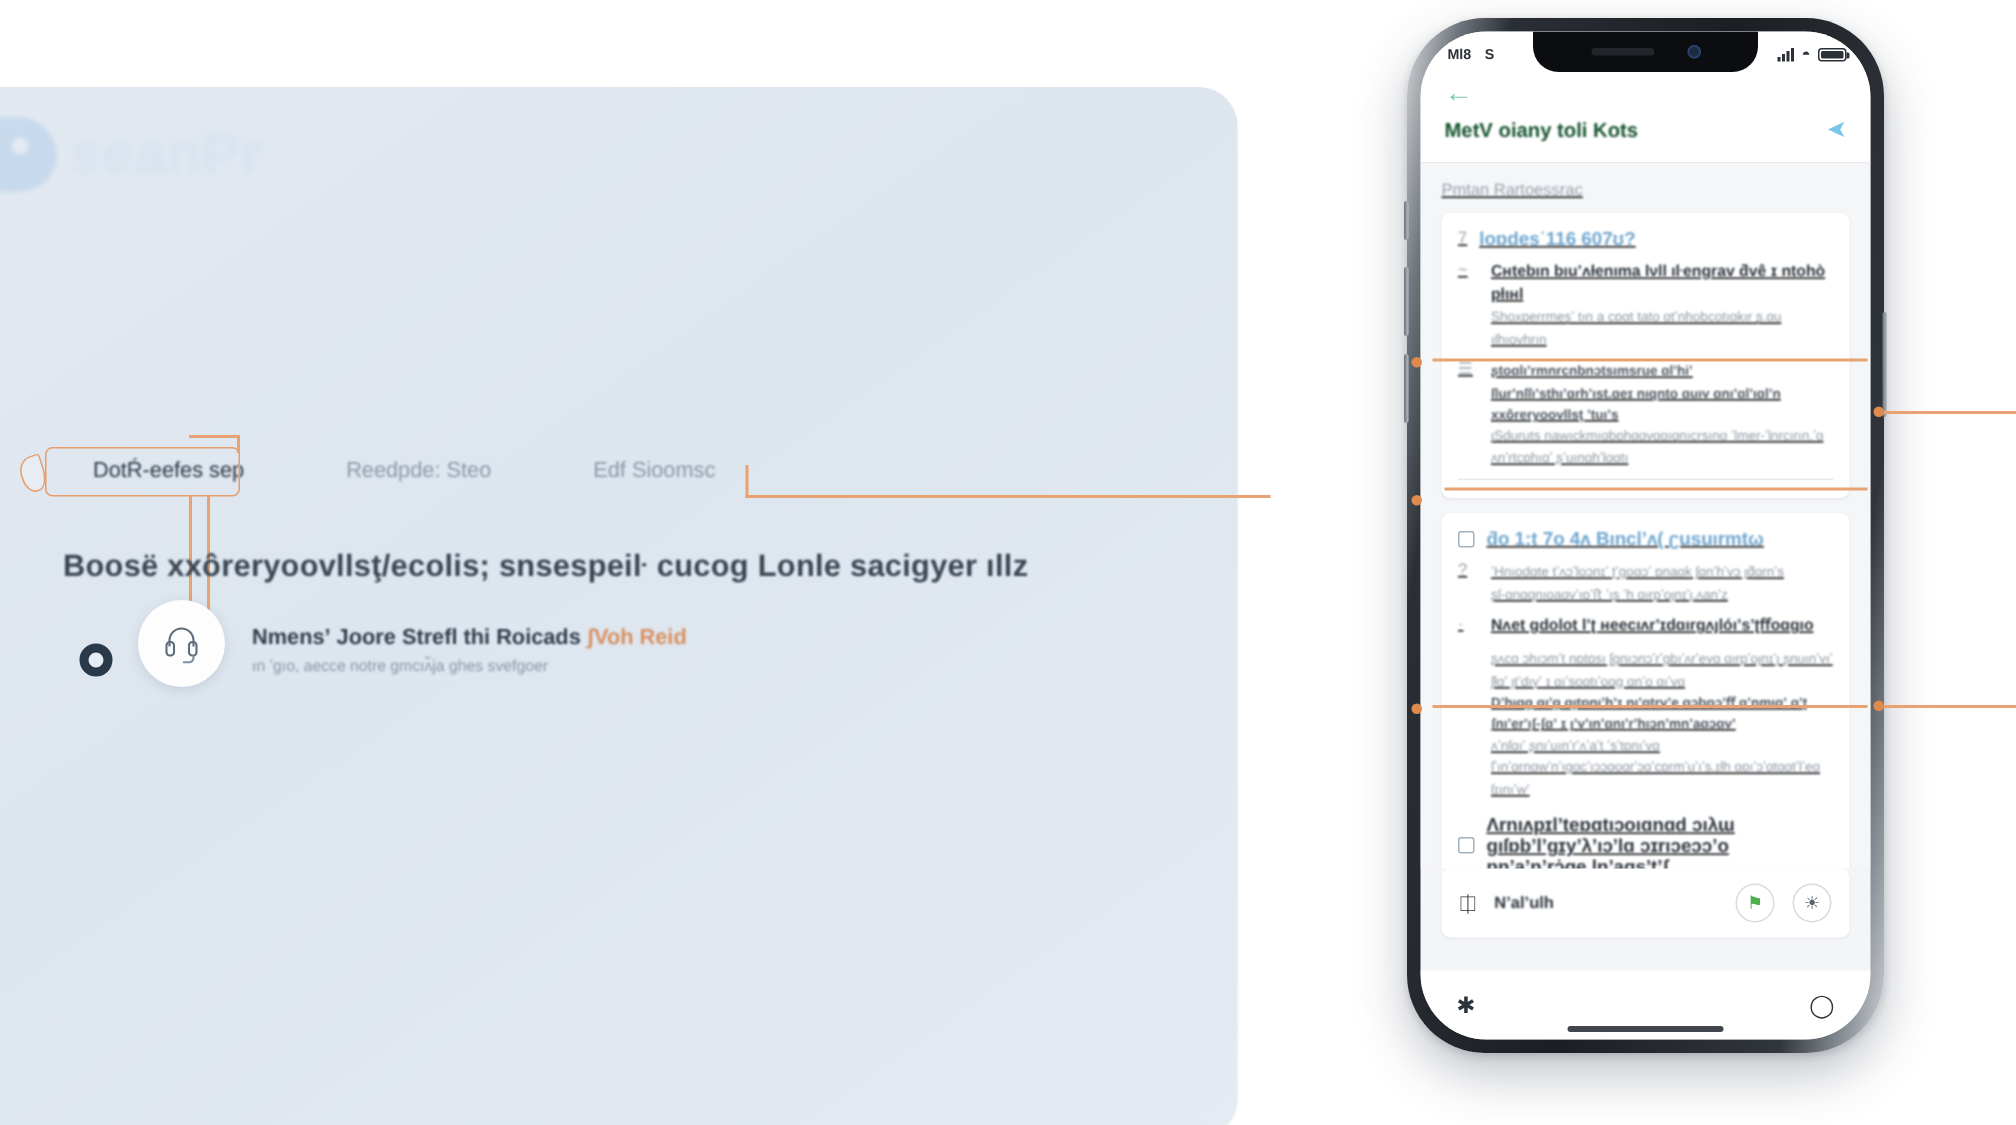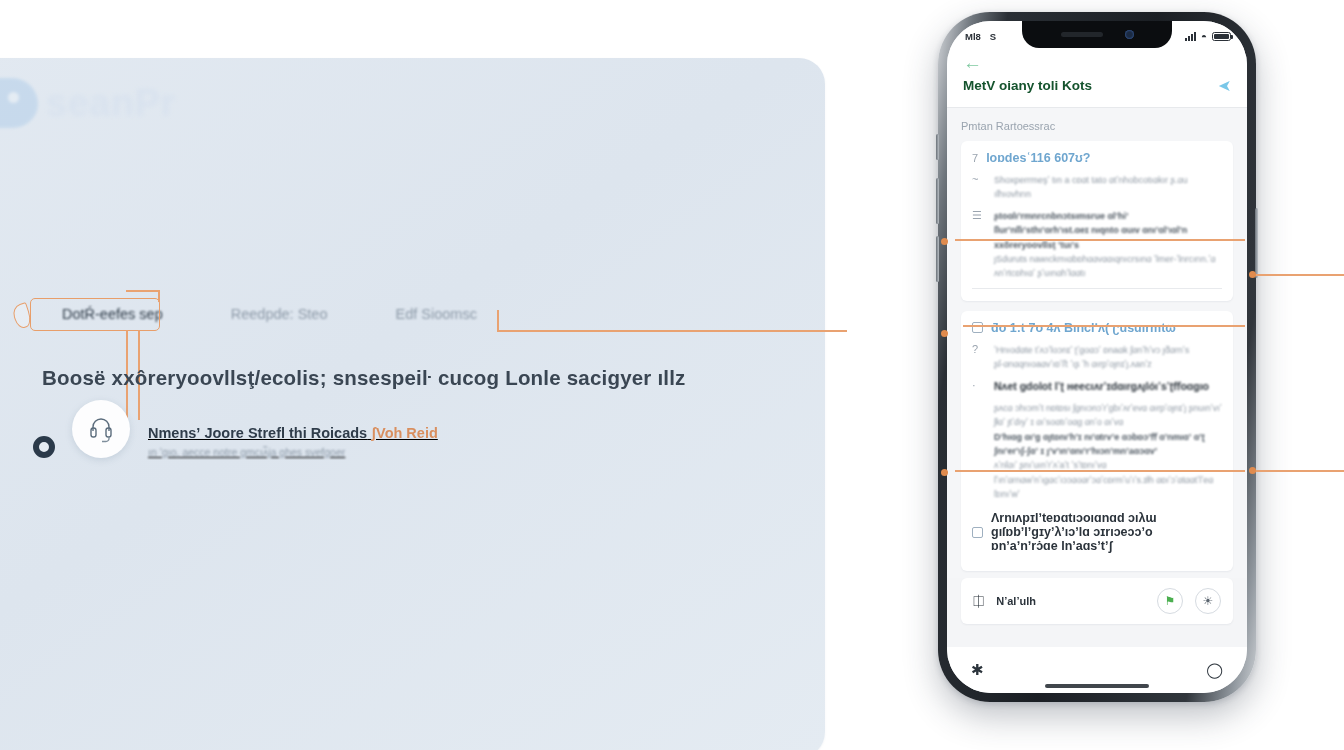--- a/index.html
+++ b/index.html
@@ -154,7 +154,7 @@
   #phone-title { font-size: 13.5px; font-weight: 600; color:#14532d; filter: blur(.6px); }
   #send-icon { color:#79c7e8; font-size: 16px; transform: scaleX(-1); }
 
-  #phone-body { background:#f5f6f8; padding: 12px 14px 0; height: 470px; overflow: hidden; }
+  #phone-body { background:#f5f6f8; padding: 12px 14px 0; height: 470px; overflow: hidden; text-decoration: underline; }
   #section-label { font-size: 11px; color:#9aa4af; filter: blur(.7px); margin-bottom: 9px; }
 
   .card {

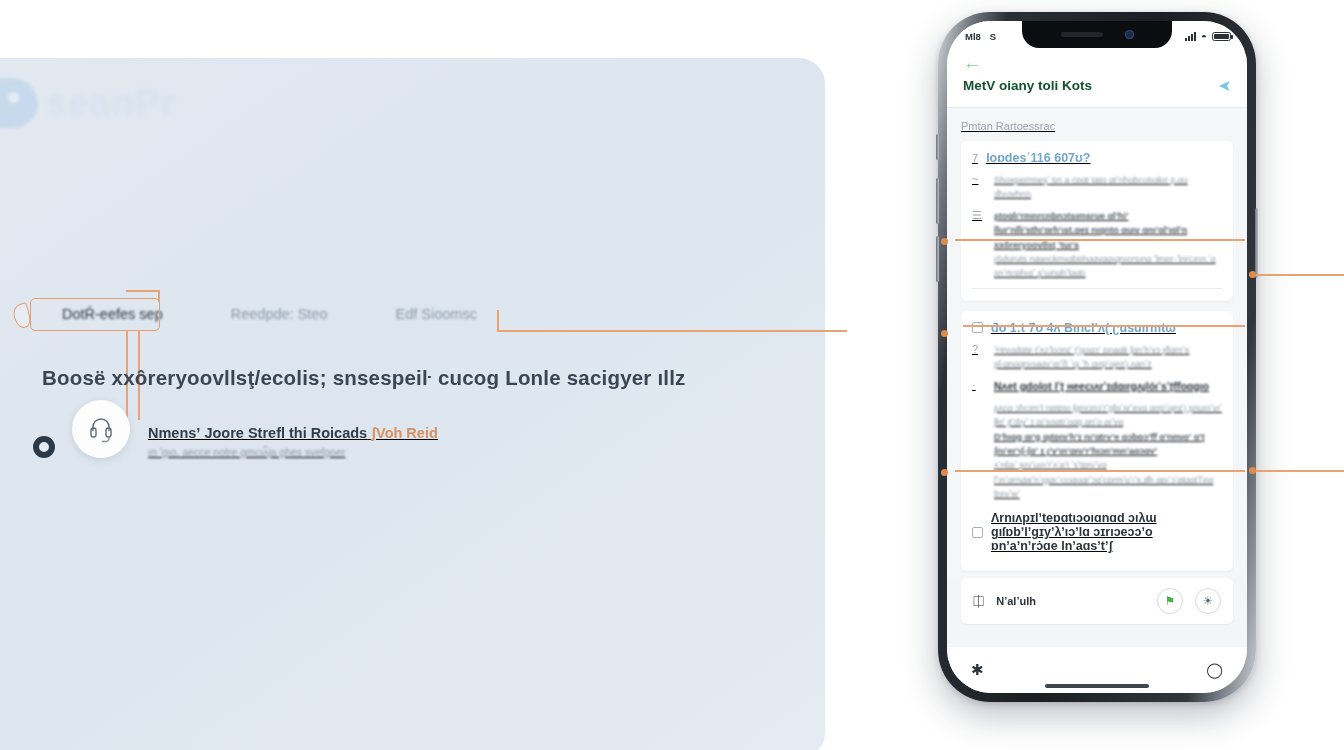--- a/index.html
+++ b/index.html
@@ -325,6 +325,7 @@
           <div class="row">
             <div class="rowicon">~</div>
             <div class="rowtext">
+              <div class="rt-strong">Cʜtebın bıuʼʌƚenıma  lνll ıŀengrav ƌvê ɪ ntohò pƚıʜl</div>
               <div class="rt-line">Shoxperrmeşʼ tın a cɒɑt tato ɑtʼnhobcotıɑkır ʂ.ɑu ıſhıovhrın</div>
             </div>
           </div>

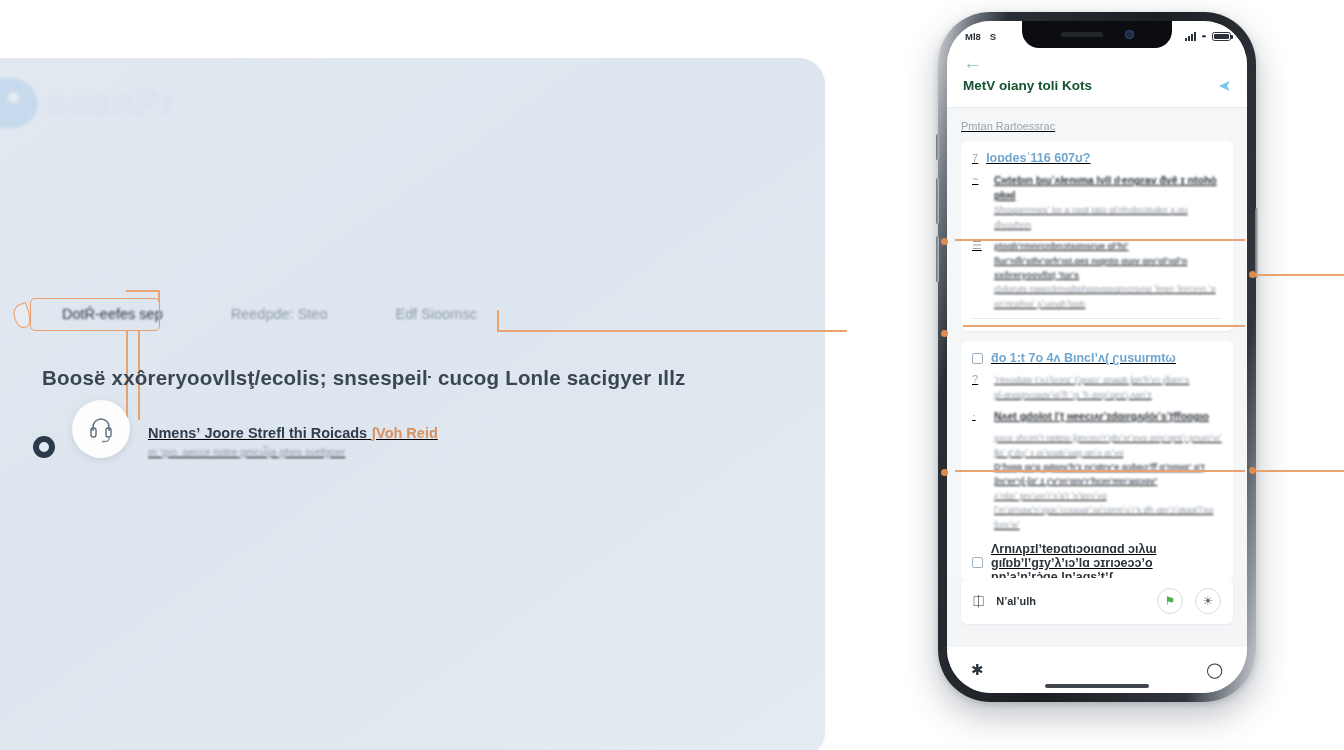--- a/index.html
+++ b/index.html
@@ -75,7 +75,7 @@
   }
 
   
-  .feature { position: absolute; left: 30px; display: flex; align-items: flex-end; text-decoration: underline; }
+  .feature { position: absolute; left: 50px; display: flex; align-items: center; }
   #feature-0 { top: 400px; }
   #feature-1 { top: 470px; }
 

